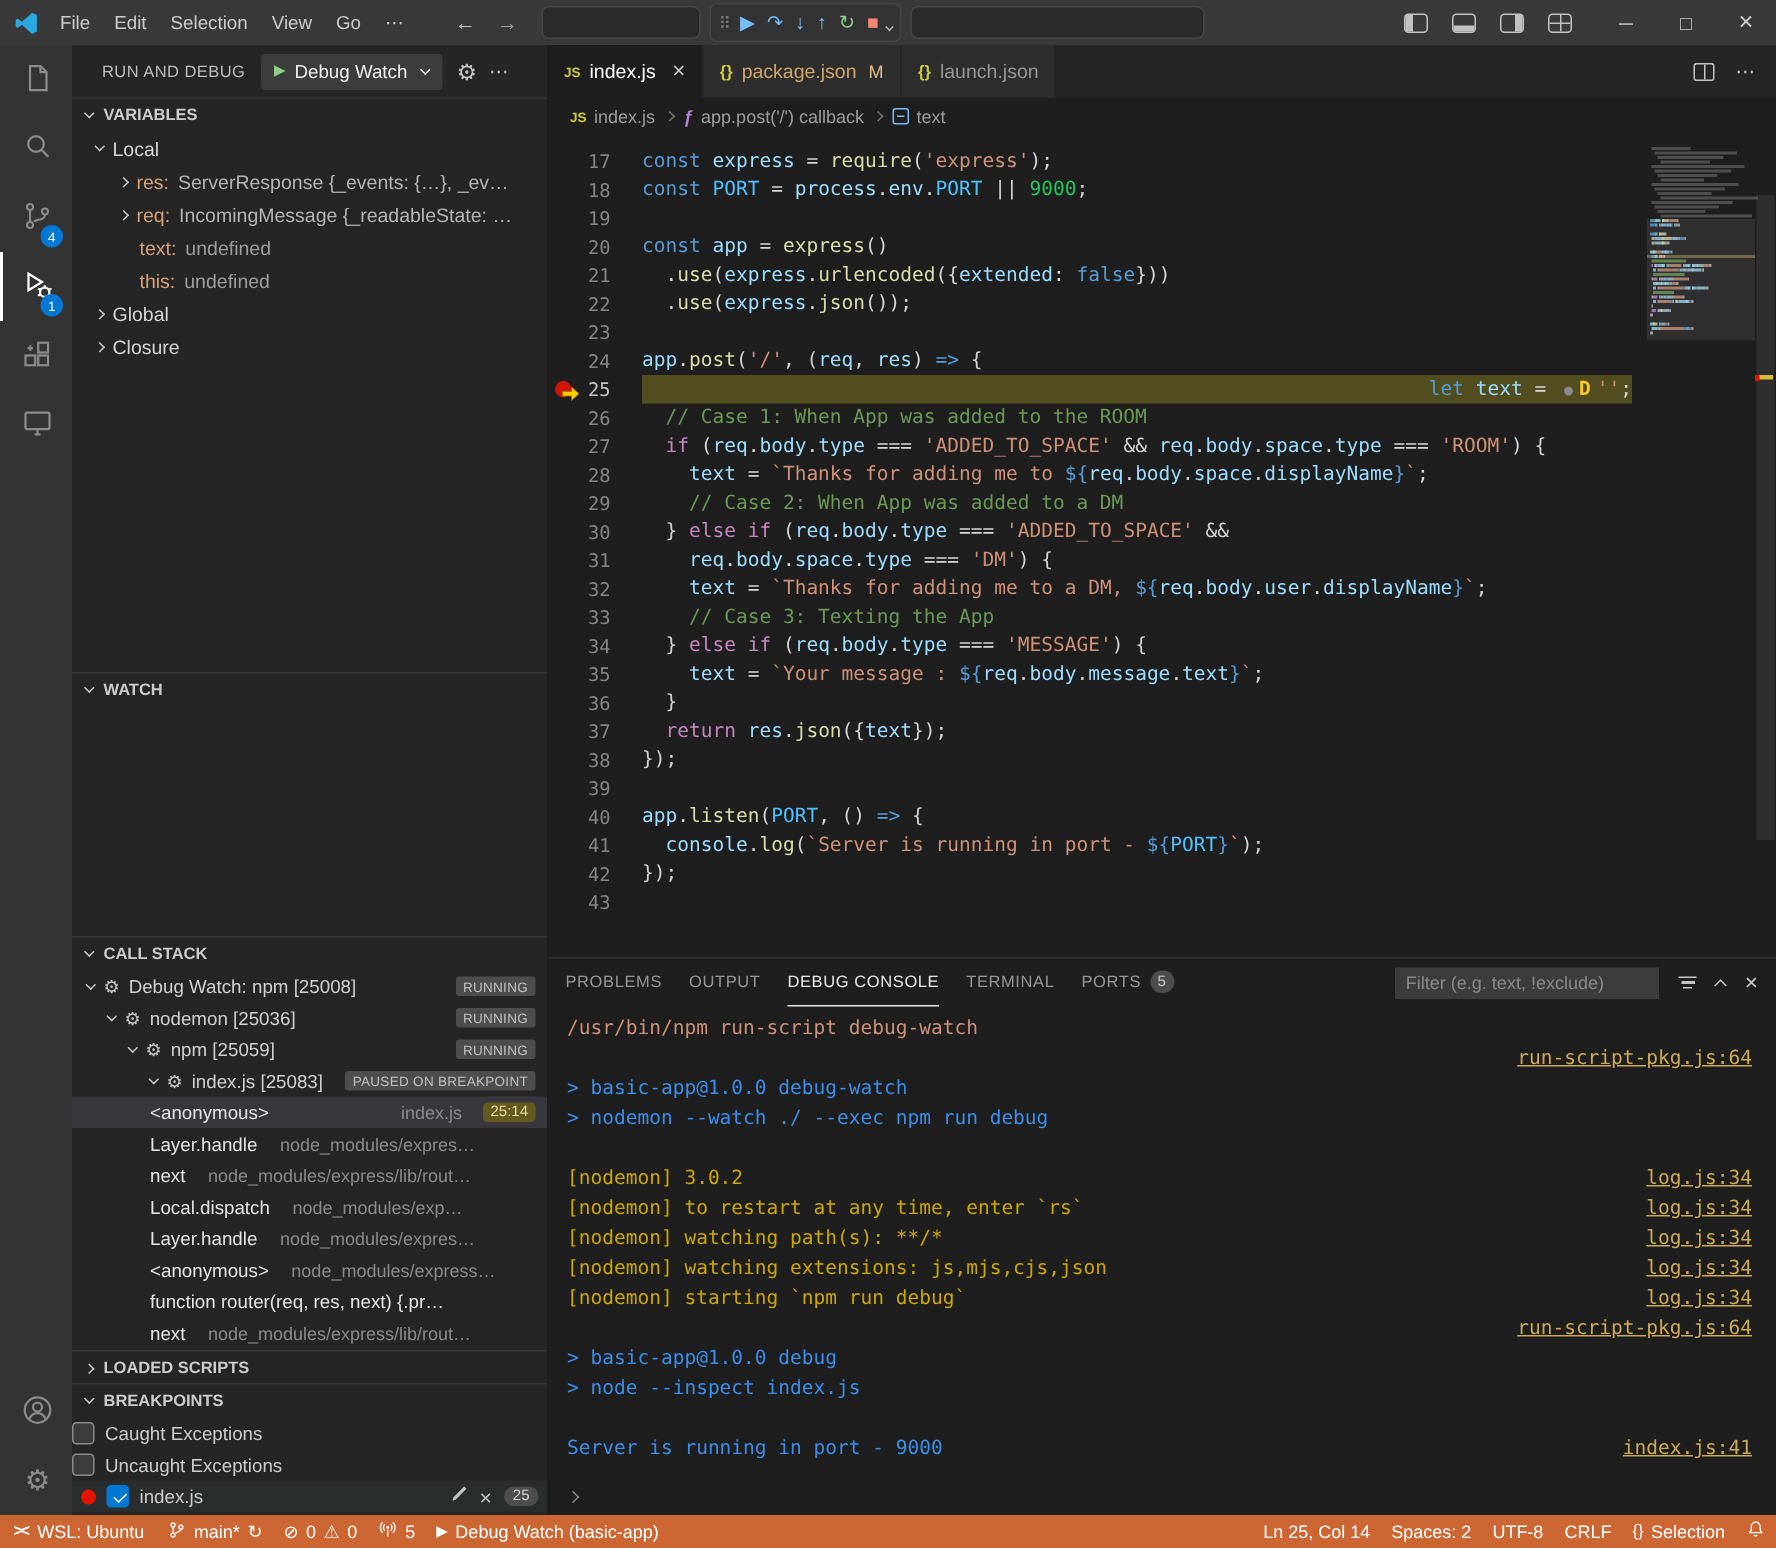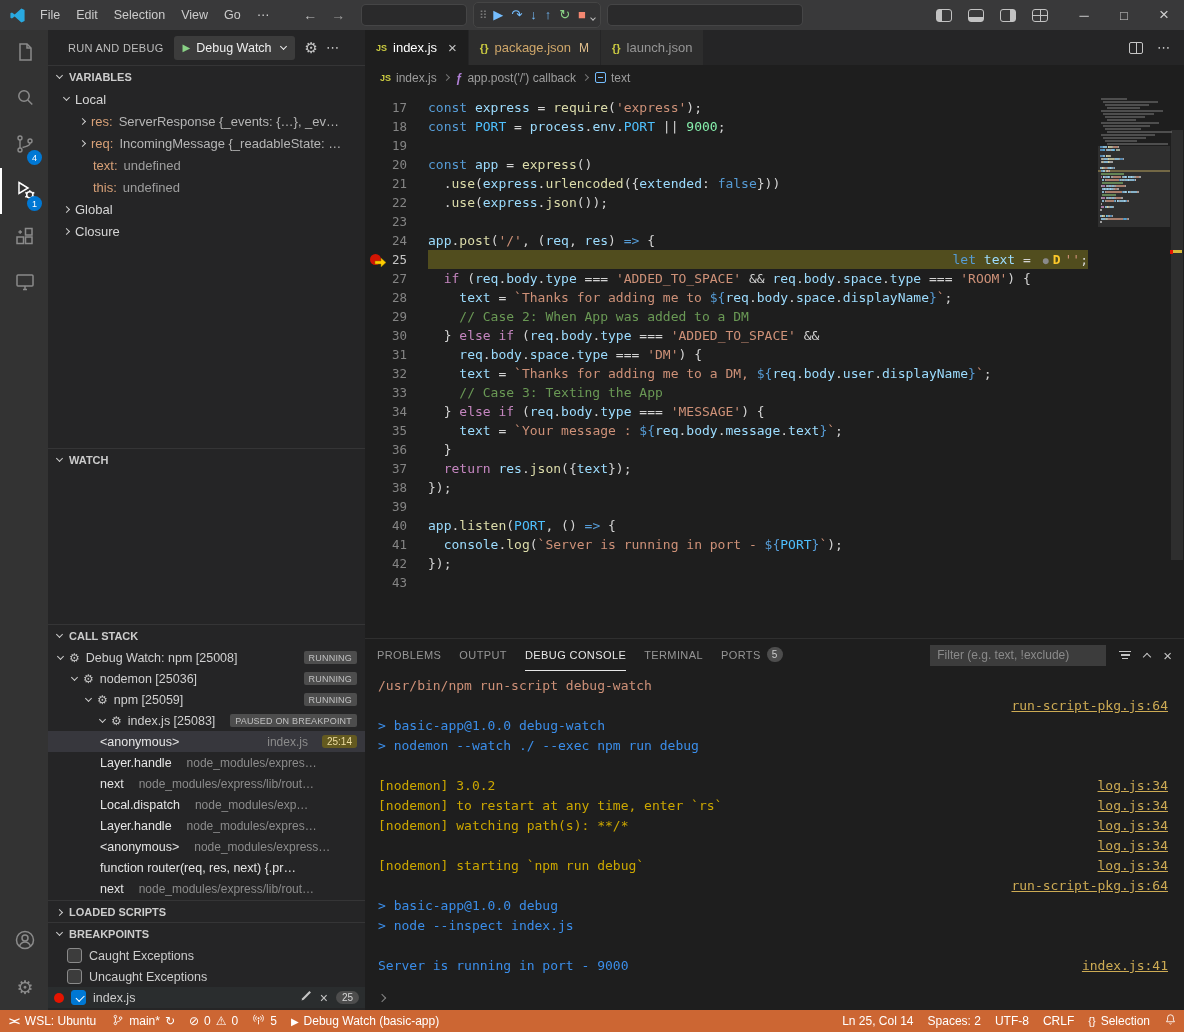--- a/index.html
+++ b/index.html
@@ -125,7 +125,7 @@
   .gutter .cur-arrow { position:absolute; left:9px; top:4px; }
 
   .t-k{color:#569cd6} .t-c{color:#c586c0} .t-s{color:#ce9178} .t-f{color:#dcdcaa} .t-v{color:#9cdcfe}
-  .t-C{color:#4fc1ff} .t-n{color:#86efac} .t-m{color:#6a9955} .t-o{color:#d4d4d4} .t-d{color:#569cd6}
+  .t-C{color:#4fc1ff} .t-n{color:#22c55e} .t-m{color:#6a9955} .t-o{color:#d4d4d4} .t-d{color:#569cd6}
   .t-bp{color:#8a8a8a; font-size:10px; padding:0 4px;} .t-dbg{color:#fdc82a; font-weight:700; padding-right:4px;}
 
   .minimap { position:absolute; top:8px; right:14px; width:72px; }

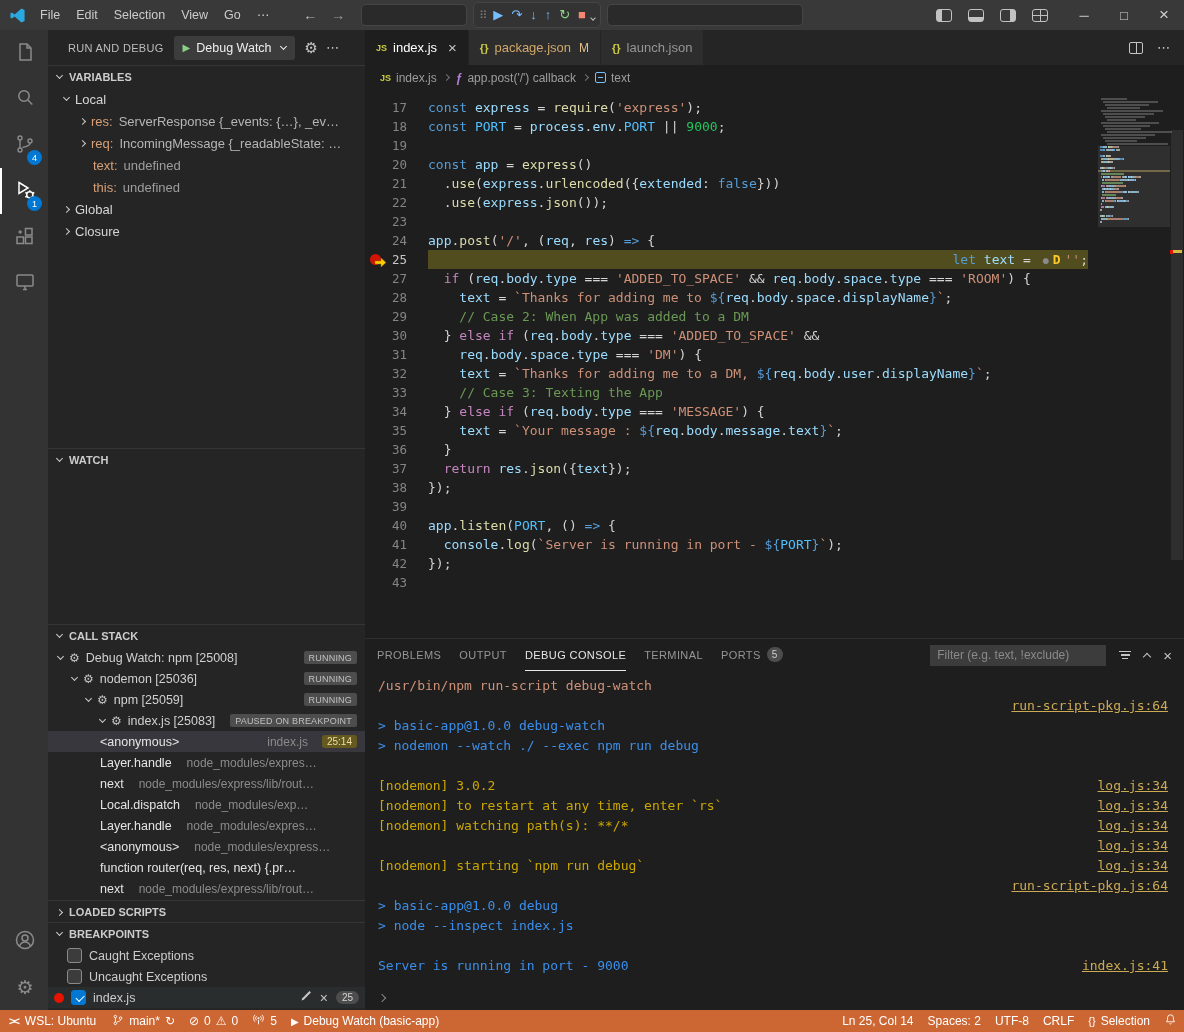--- a/index.html
+++ b/index.html
@@ -520,6 +520,10 @@
                     <path d="M1 4h6V1l5 4.5L7 10V7H1z" fill="#ffcc00" stroke="#8f7a00" stroke-width=".5"></path>
                   </svg></span></div>
               <div class="line-text"><span class="t-o">  </span><span class="t-k">let</span><span class="t-o"> </span><span class="t-v">text</span><span class="t-o"> = </span><span class="t-bp">●</span><span class="t-dbg">D</span><span class="t-s">''</span><span class="t-o">;</span></div>
+            </div>
+            <div class="code-line">
+              <div class="gutter">26</div>
+              <div class="line-text"><span class="t-m">  // Case 1: When App was added to the ROOM</span></div>
             </div>
             <div class="code-line">
               <div class="gutter">27</div>

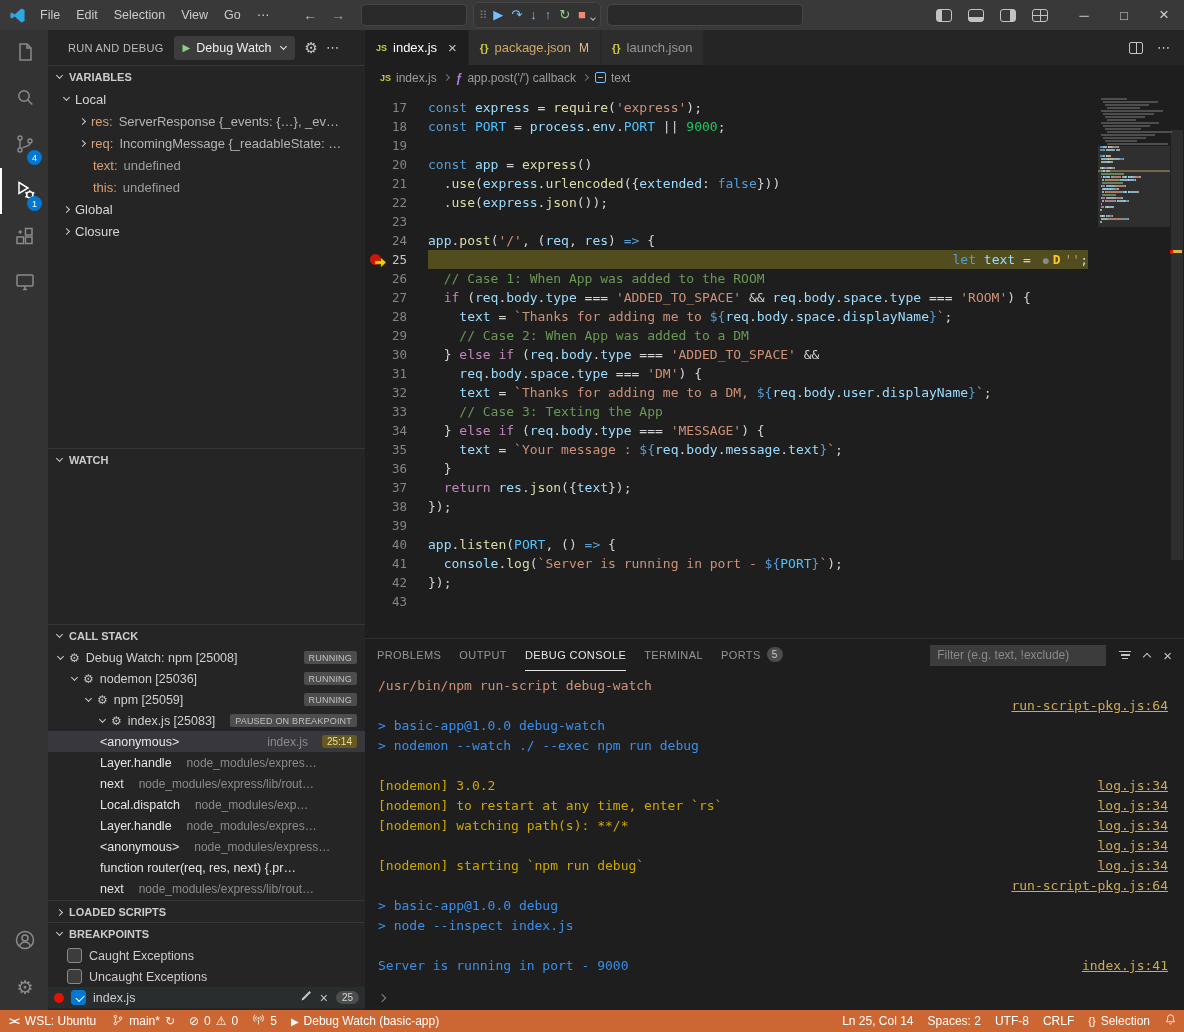--- a/index.html
+++ b/index.html
@@ -950,6 +950,7 @@
               <span class="con-link">log.js:34</span>
             </div>
             <div class="con-line">
+              <span class="con-text cc-yellow">[nodemon] watching extensions: js,mjs,cjs,json</span>
               <span class="con-link">log.js:34</span>
             </div>
             <div class="con-line">

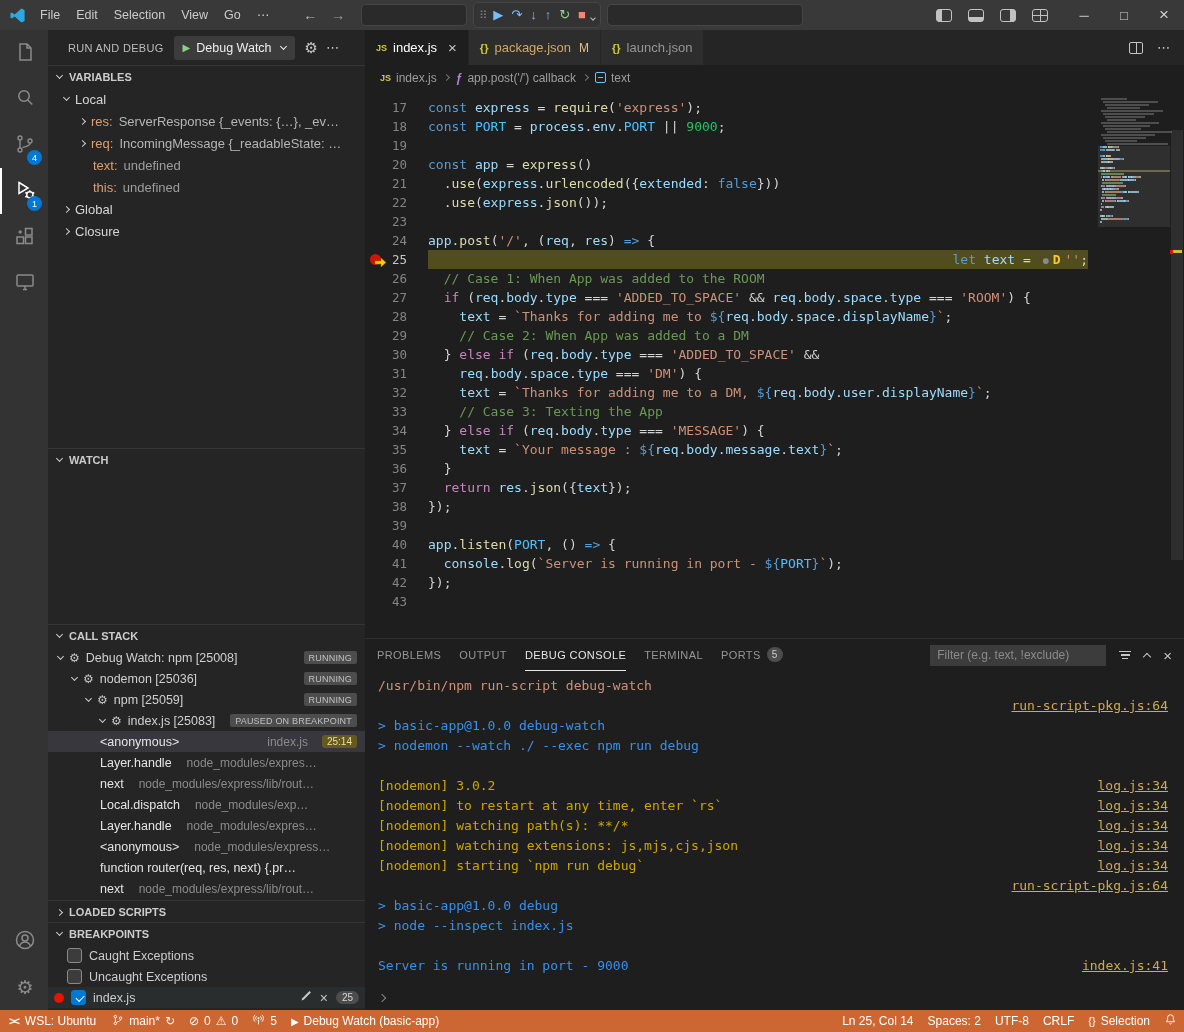--- a/index.html
+++ b/index.html
@@ -81,7 +81,7 @@
   .frame-src.right { margin-left:auto; overflow:visible; }
   .frame-badge { background:#645a20; color:#eeddA0; font-size:10px; padding:1px 5px; border-radius:3px; margin-left:8px; flex:none; }
 
-  .bp-row { height:21px; display:flex; align-items:center; gap:7px; padding-left:19px; padding-right:6px; font-size:12.5px; }
+  .bp-row { height:21px; display:flex; align-items:center; gap:7px; padding-right:6px; font-size:12.5px; }
   .bp-row.active-row { background:#2a2d2e; padding-left:6px; }
   .checkbox { width:15px; height:15px; border:1px solid #8a8a8a; border-radius:3px; background:#3c3c3c; flex:none; position:relative; }
   .checkbox.checked { background:#0078d4; border-color:#0078d4; }

